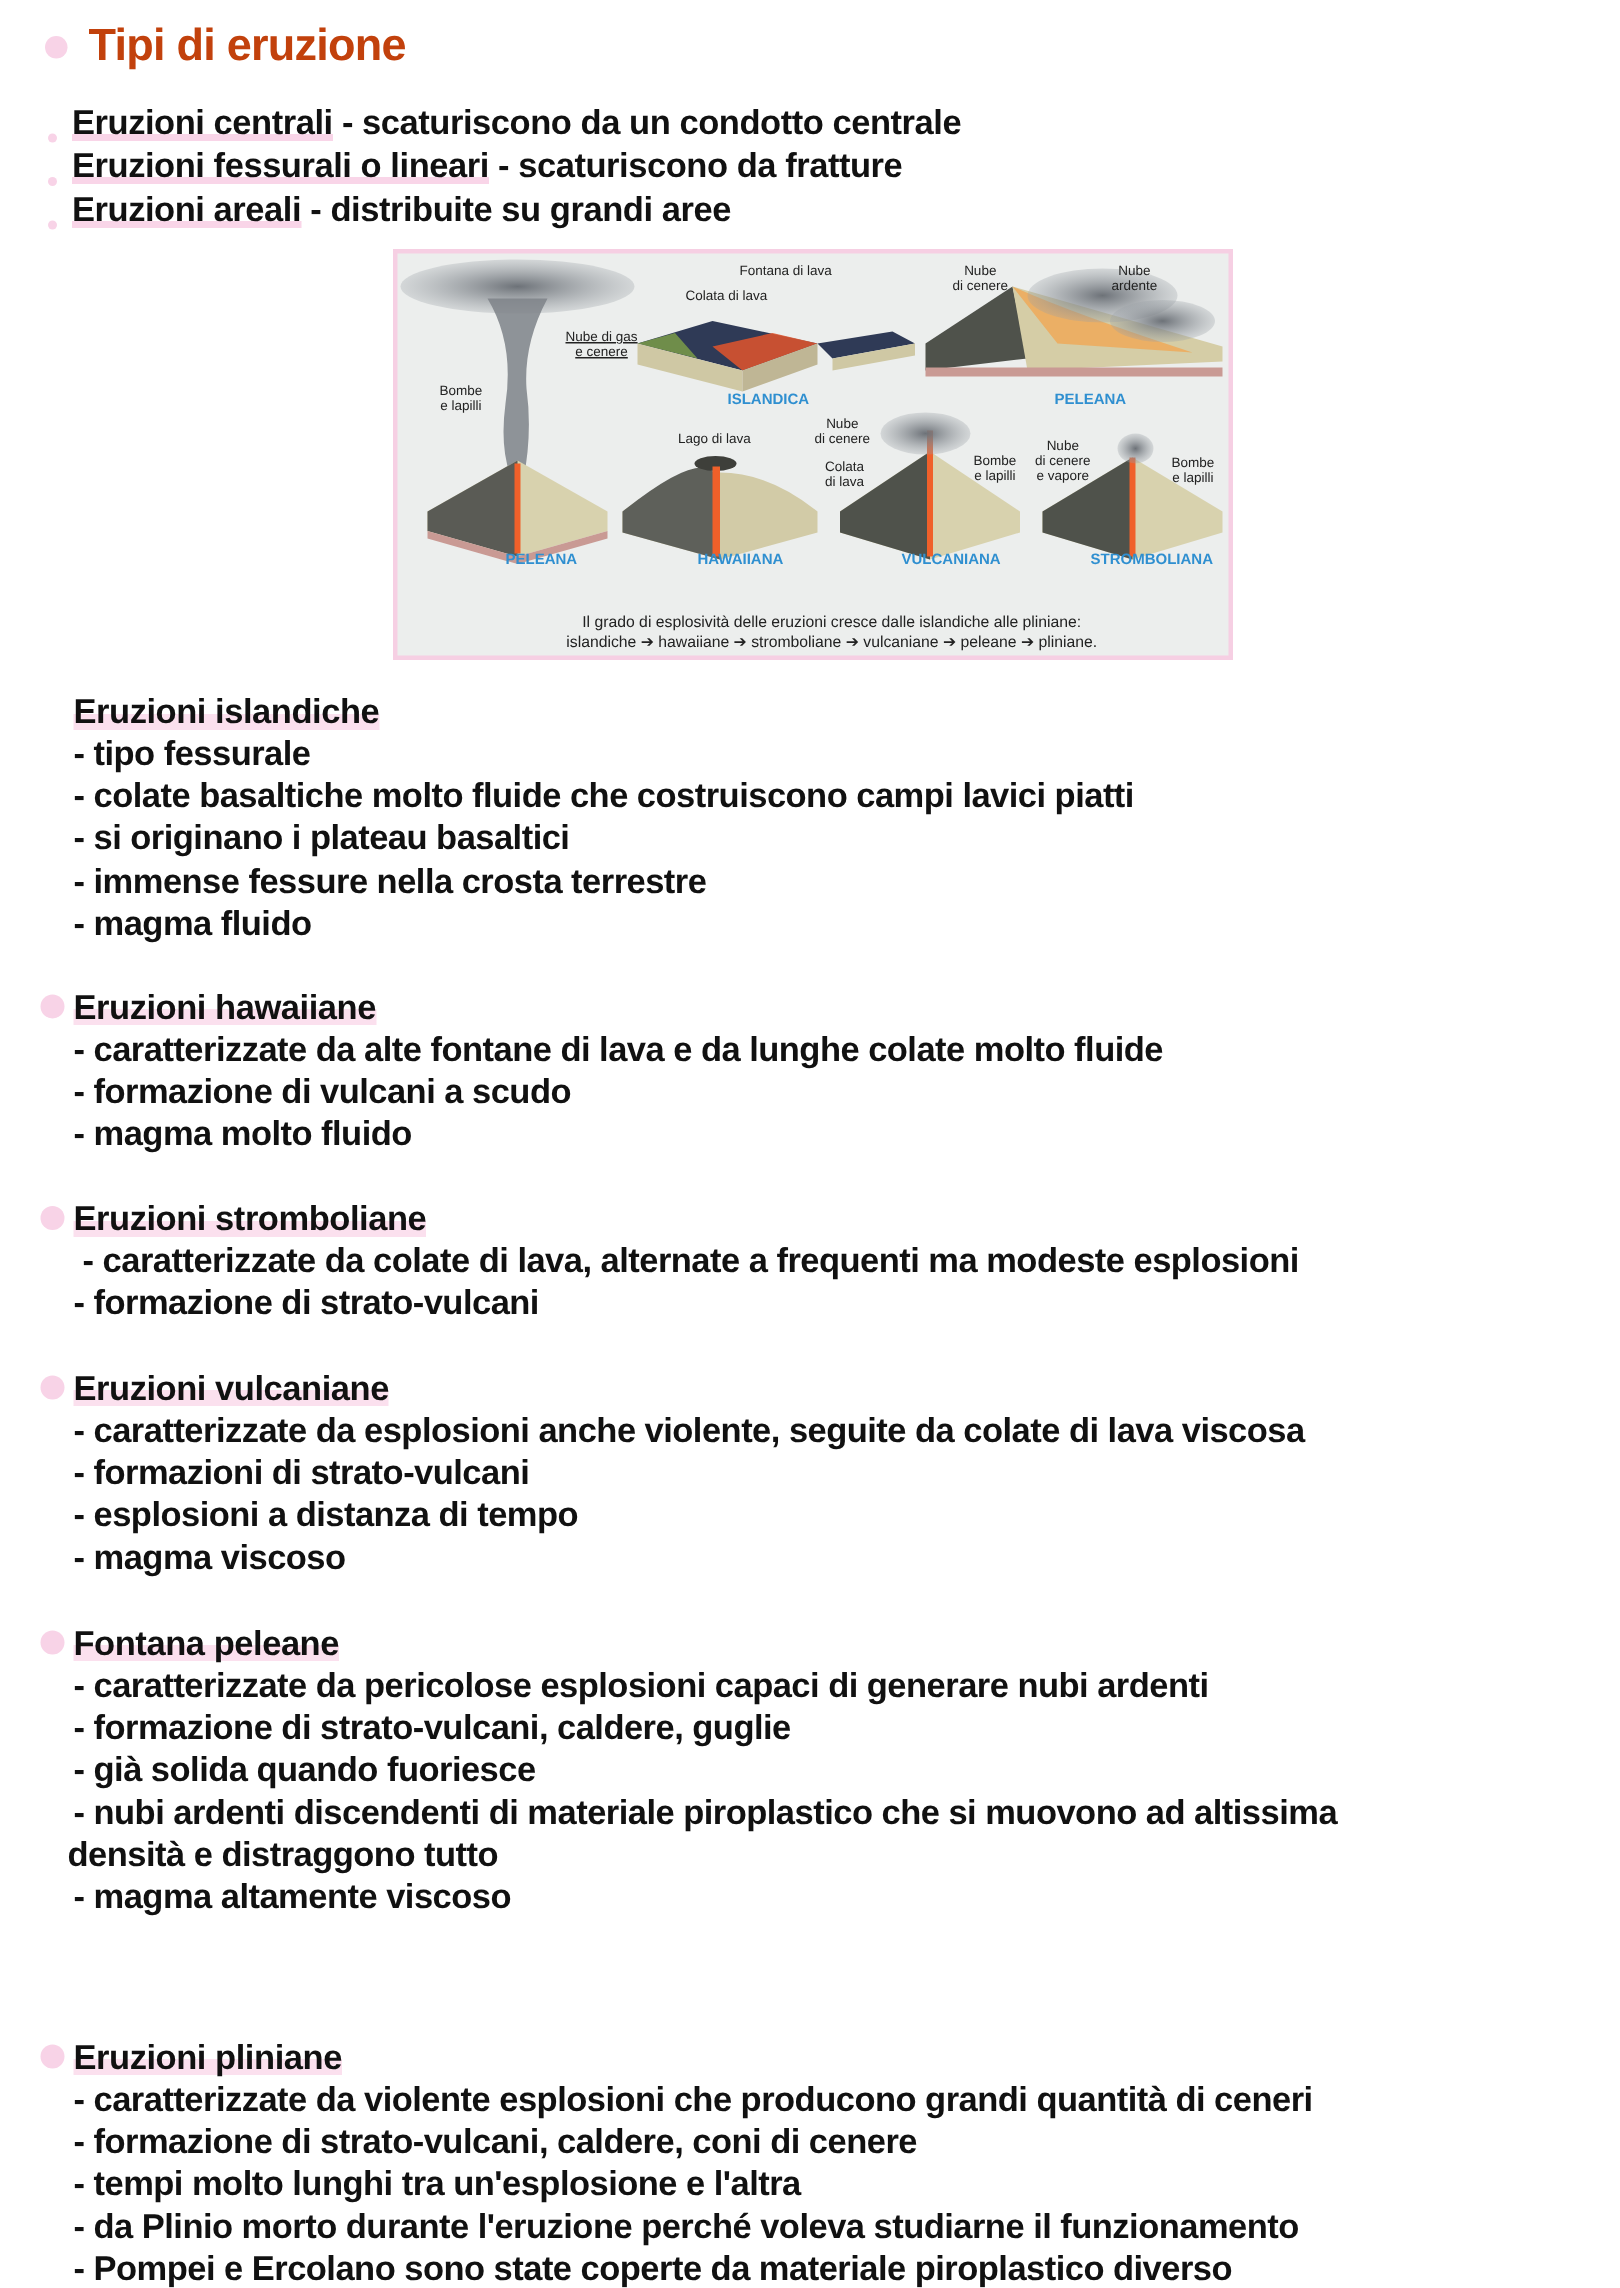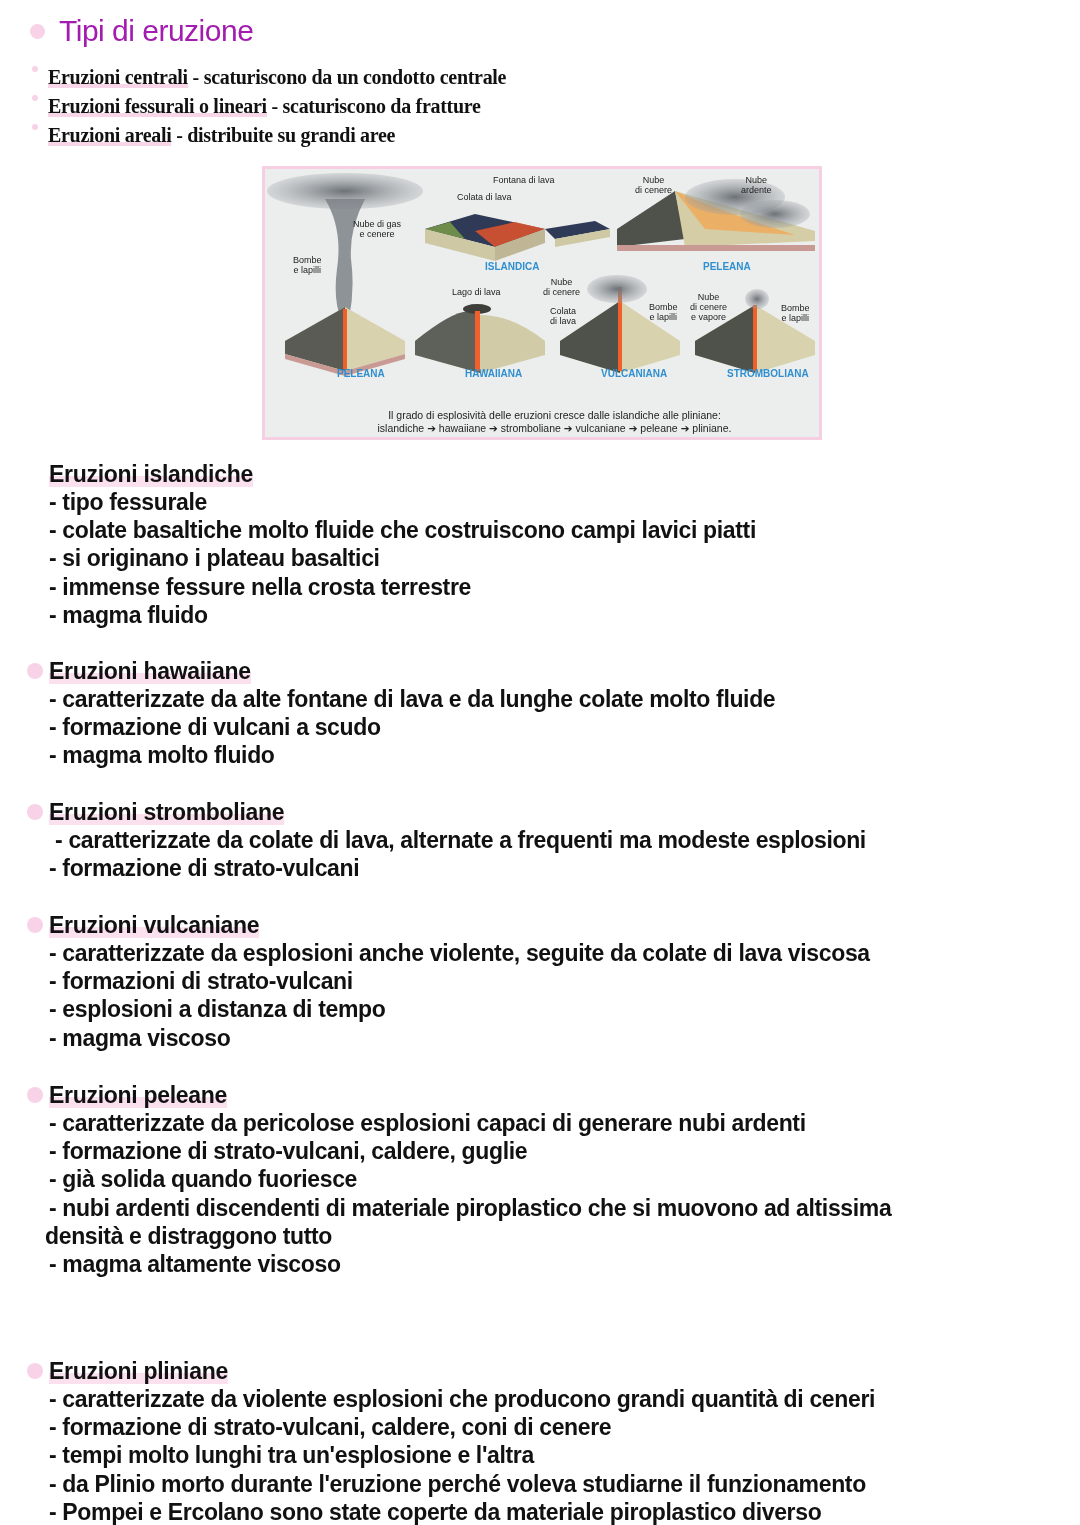--- a/index.html
+++ b/index.html
@@ -6,7 +6,7 @@
   body { width:1080px; height:1525px; position:relative; overflow:hidden;
          font-family:"Liberation Sans", sans-serif; color:#111; }
   .title { position:absolute; left:30px; top:14px; display:flex; align-items:center;
-           font-size:30px; color:#a21caf; font-weight:normal; letter-spacing:-0.5px; }
+           font-size:30px; color:#c2410c; font-weight:bold; letter-spacing:-0.5px; }
   .title .dot { width:15px; height:15px; border-radius:50%; background:#f8d3e7; margin-right:14px; }
   .intro { position:absolute; left:32px; top:66px; }
   .intro .row { display:flex; align-items:flex-start; height:29px; font-size:20px; font-weight:bold; letter-spacing:-0.3px;font-family:Liberation Serif, serif; }

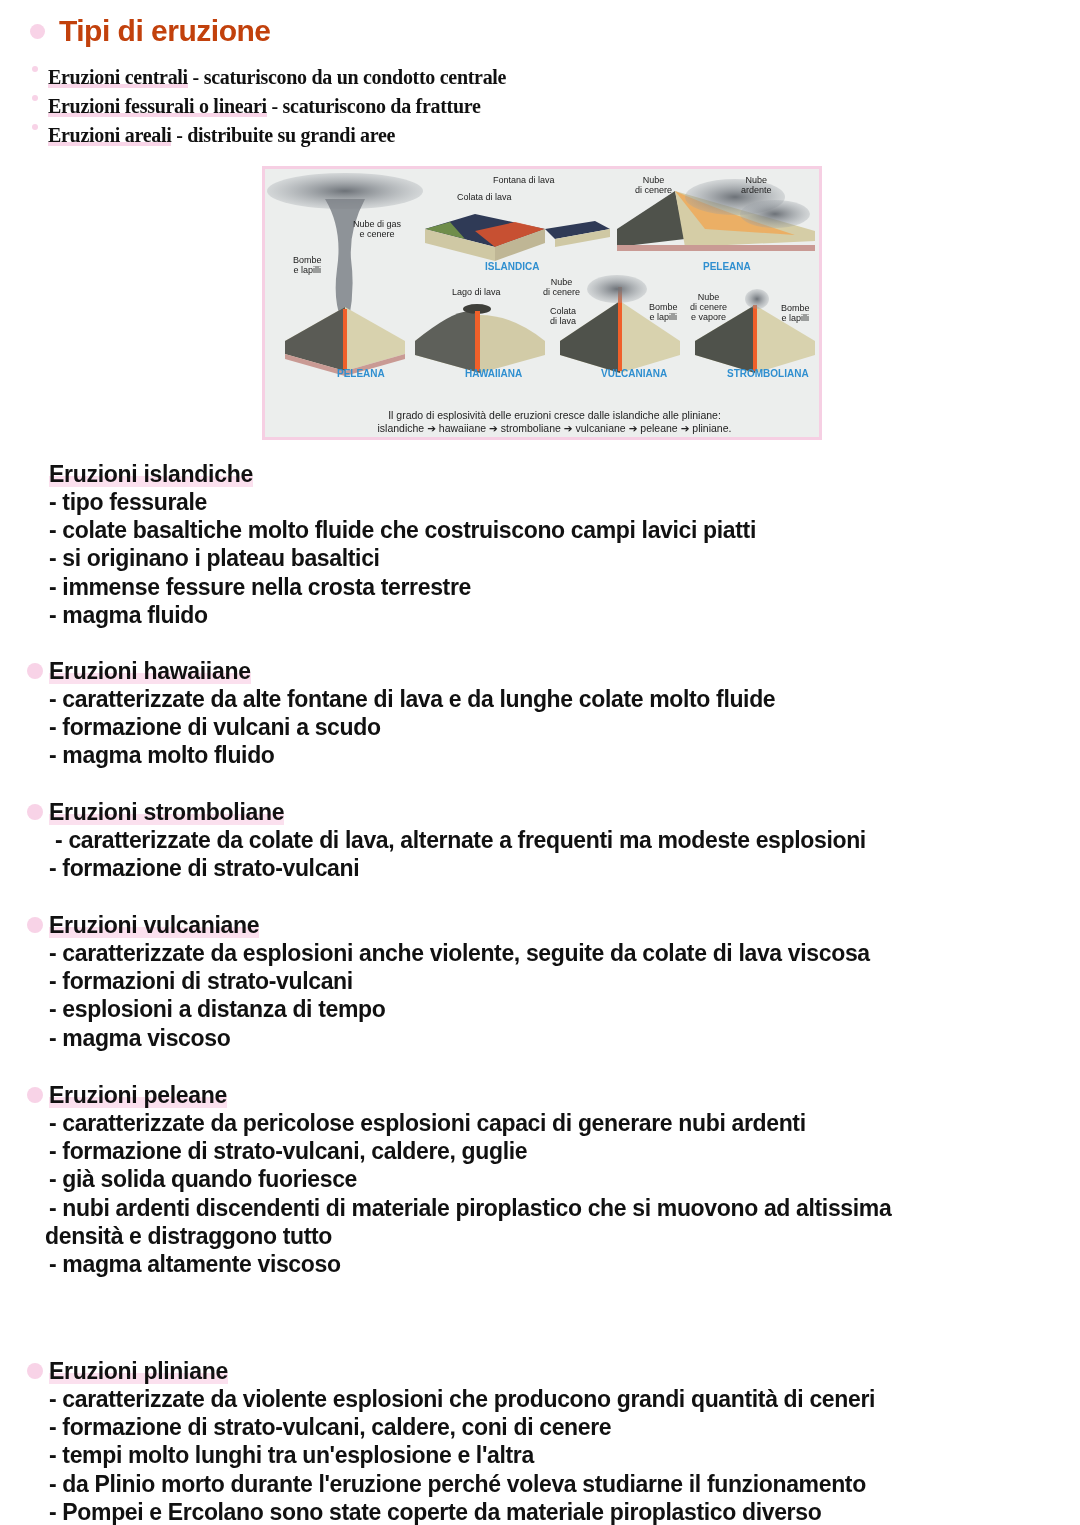--- a/index.html
+++ b/index.html
@@ -9,7 +9,7 @@
            font-size:30px; color:#c2410c; font-weight:bold; letter-spacing:-0.5px; }
   .title .dot { width:15px; height:15px; border-radius:50%; background:#f8d3e7; margin-right:14px; }
   .intro { position:absolute; left:32px; top:66px; }
-  .intro .row { display:flex; align-items:flex-start; height:29px; font-size:20px; font-weight:bold; letter-spacing:-0.3px;font-family:Liberation Serif, serif; }
+  .intro .row { display:flex; align-items:flex-end; height:29px; font-size:23px; font-weight:bold; letter-spacing:-0.3px; }
   .intro .bullet { width:6px; height:6px; border-radius:50%; background:#f8d3e7; margin-right:10px; }
   .hl { background:linear-gradient(transparent 78%, #f9d5e8 78%, #f9d5e8 96%, transparent 96%); }
 

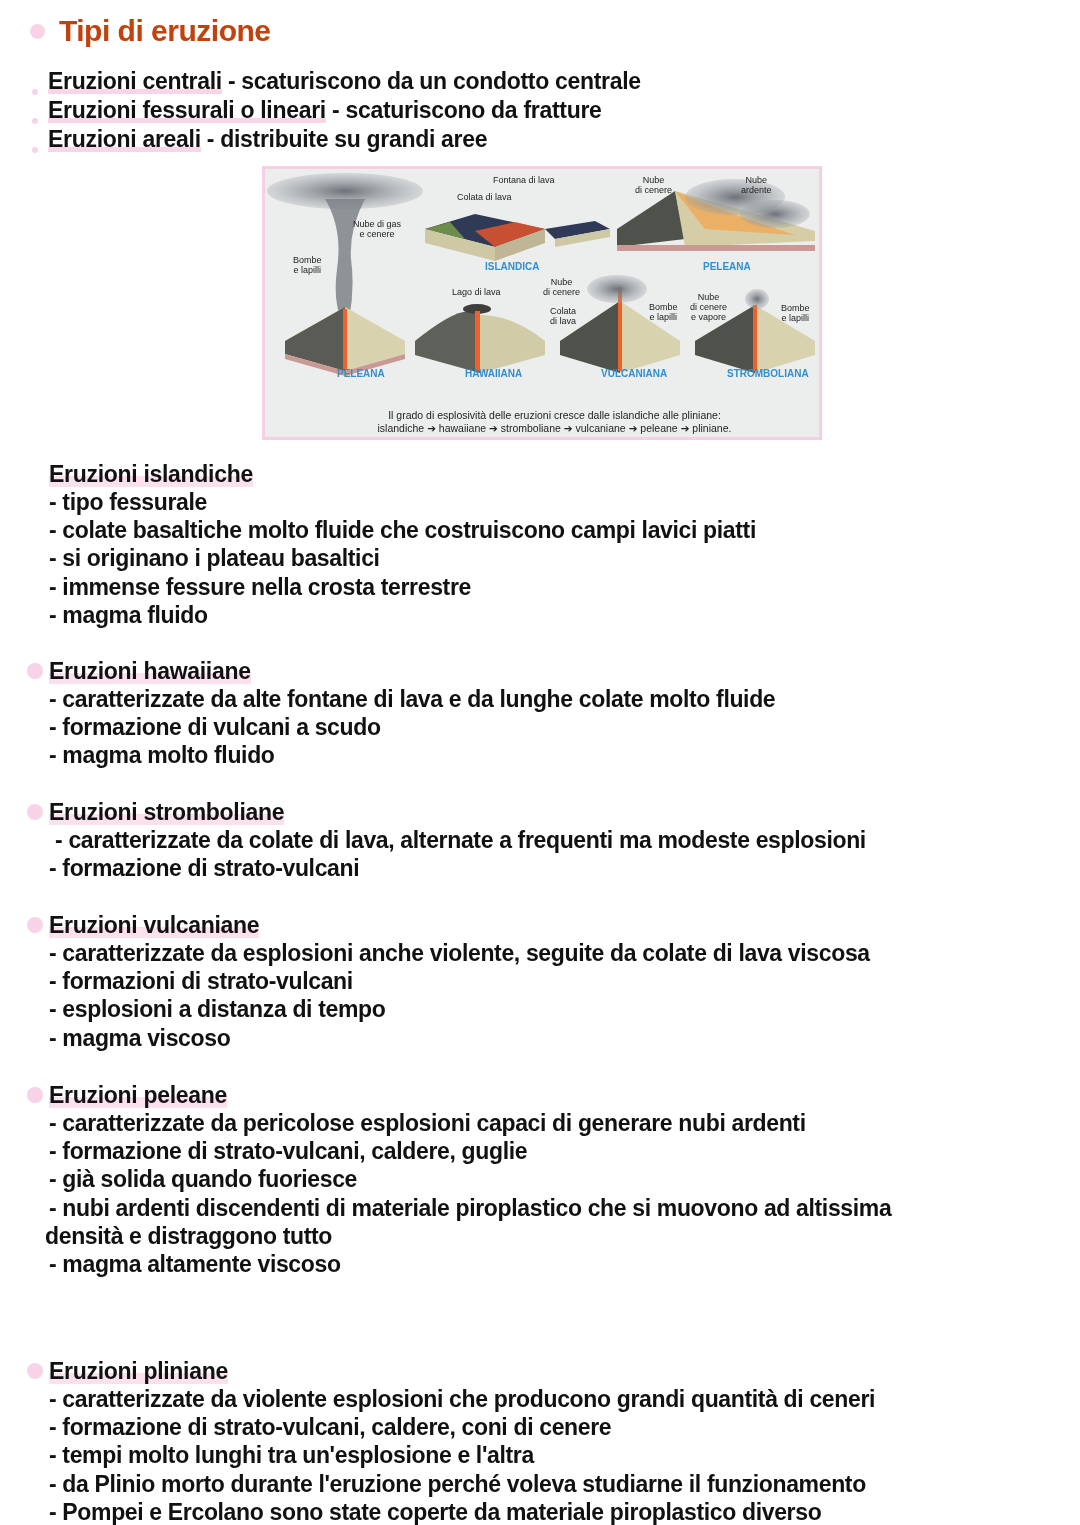--- a/index.html
+++ b/index.html
@@ -100,7 +100,7 @@
     <ellipse cx="492" cy="130" rx="12" ry="10" fill="url(#smoke)"></ellipse>
   </svg>
 
-  <div class="lbl" style="left:88px;top:50px;white-space:pre;">Nube di gas
+  <div class="lbl" style="left:112px;top:50px;white-space:pre;text-decoration:underline;">Nube di gas
 e cenere</div>
   <div class="lbl" style="left:28px;top:86px;white-space:pre;">Bombe
 e lapilli</div>

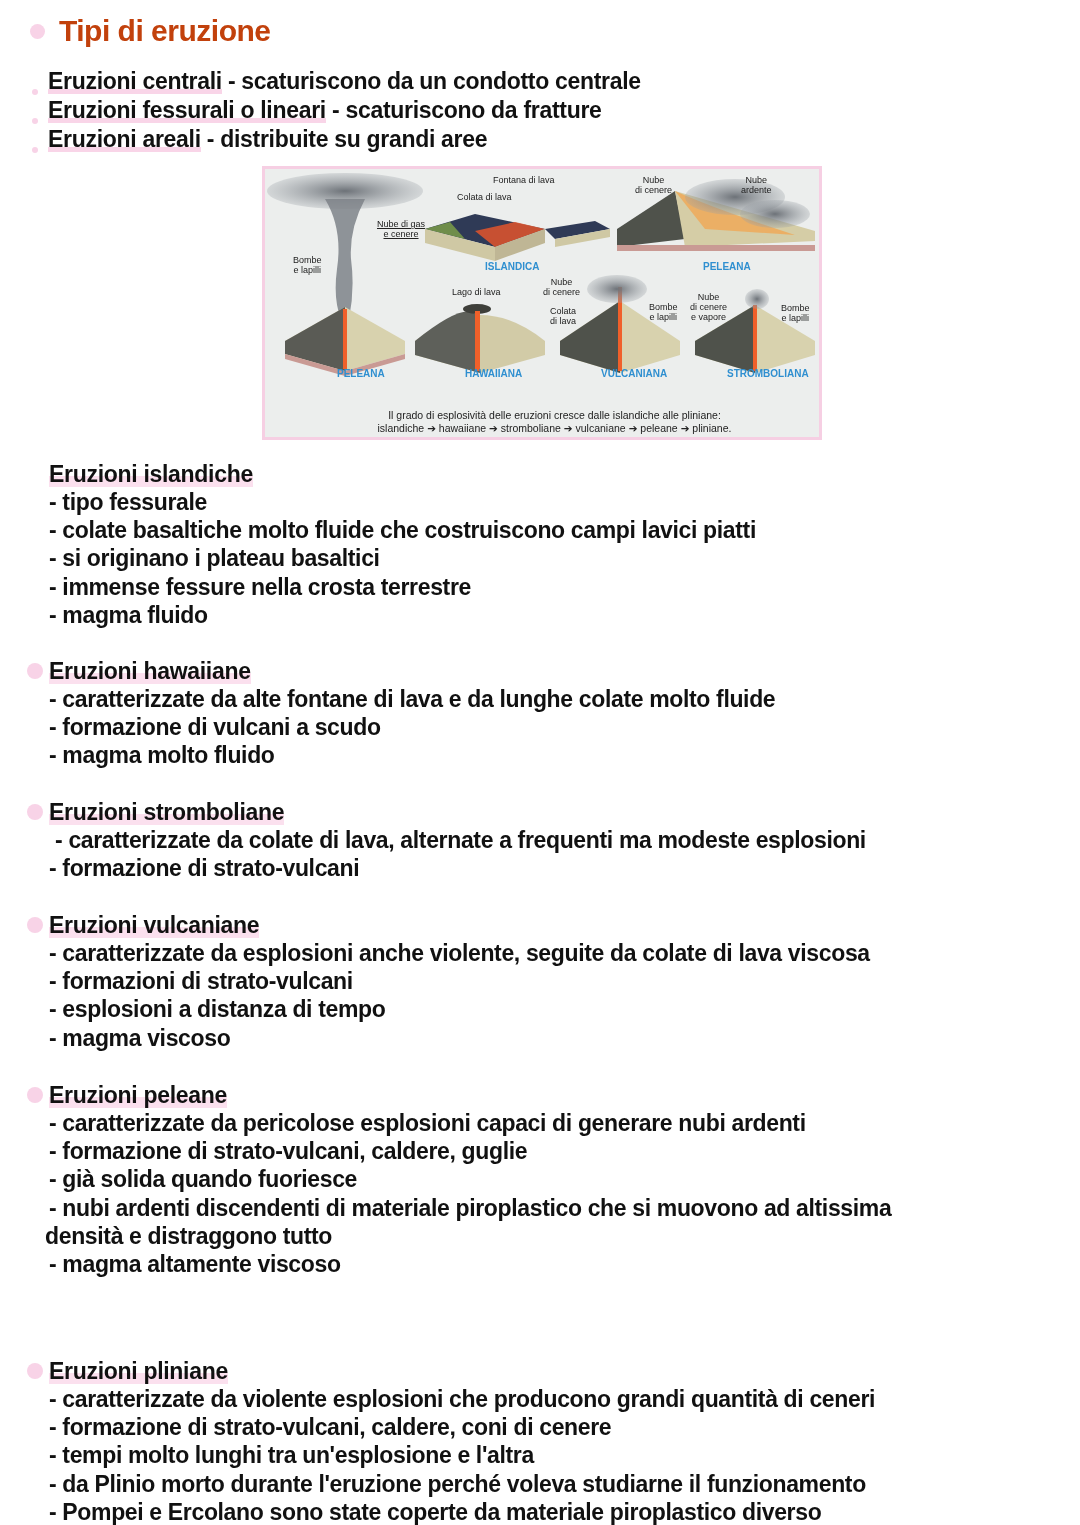--- a/index.html
+++ b/index.html
@@ -181,7 +181,7 @@
 <div class="section" style="top:1081px;">
   <div class="sec-head">
     <span class="sdot"></span>
-    <span class="txt">Eruzioni peleane</span>
+    <span class="txt">Fontana peleane</span>
   </div>
   <div class="line">- caratterizzate da pericolose esplosioni capaci di generare nubi ardenti</div>
   <div class="line">- formazione di strato-vulcani, caldere, guglie</div>

